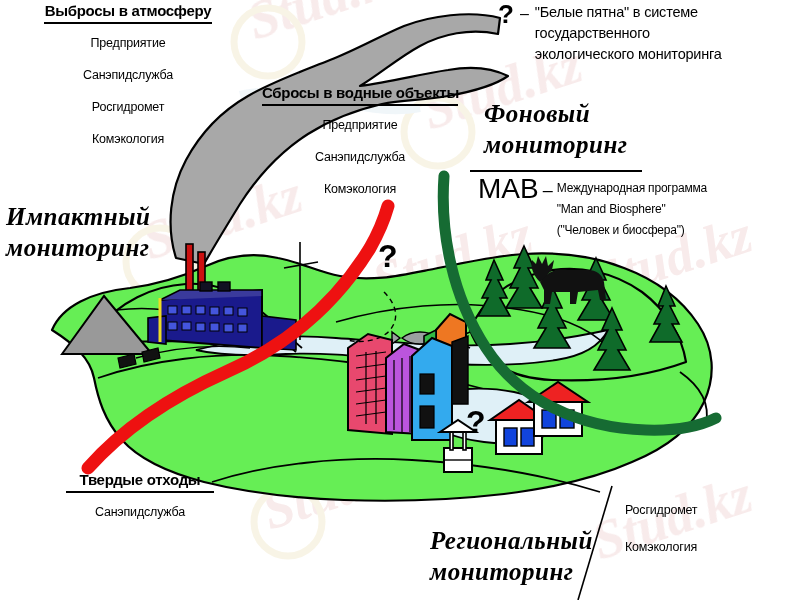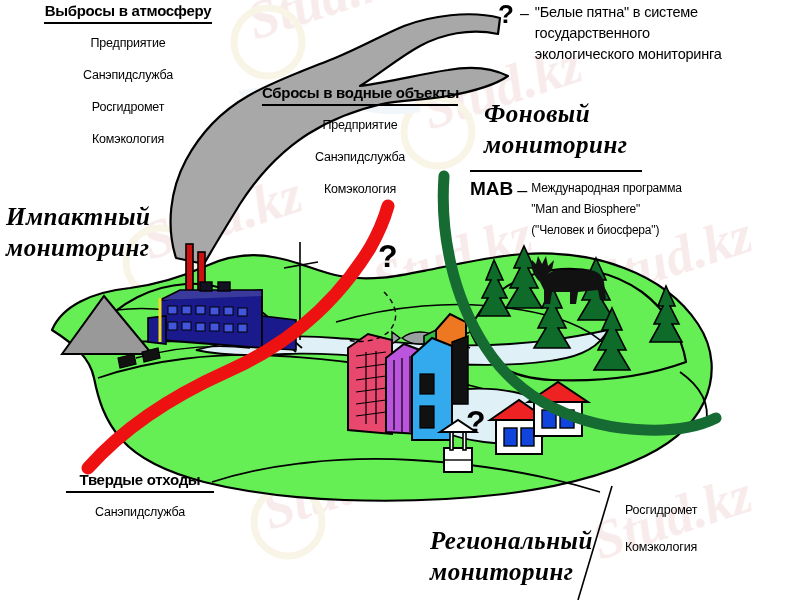--- a/index.html
+++ b/index.html
@@ -94,9 +94,10 @@
   #mab-block .mab-row { display: flex; align-items: flex-start; gap: 4px; }
   #mab-abbr {
     font-family: "Liberation Sans", sans-serif;
-    font-weight: bold;
-    font-size: 19px;
+    font-weight: normal;
+    font-size: 28px;
     line-height: 26px;
+    margin-left: 8px;
   }
   #mab-dash {
     font-family: "Liberation Sans", sans-serif;

